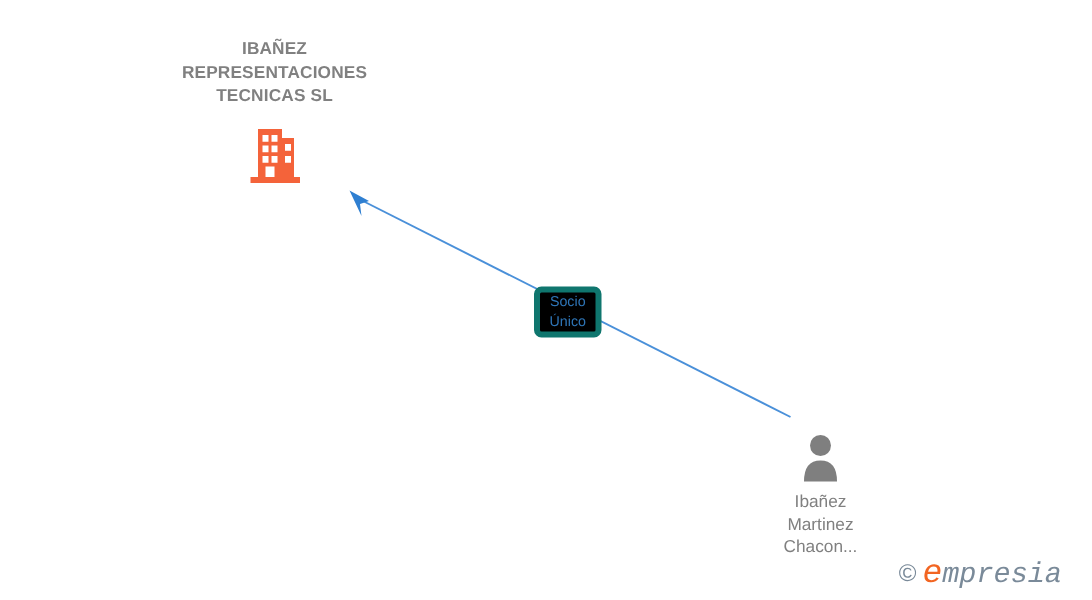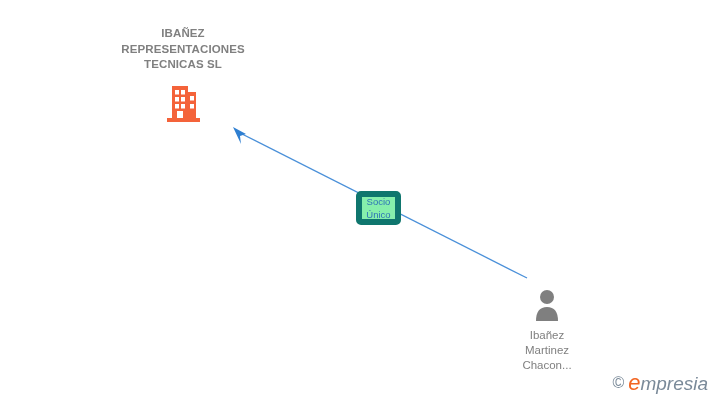--- a/index.html
+++ b/index.html
@@ -80,8 +80,8 @@
     width: 45px;
     height: 34px;
     box-sizing: border-box;
-    background: #86efac;
-    border: 6px solid #0f766e;
+    background: #000000;
+    border: 4px solid #0f766e;
     border-radius: 5px;
     display: flex;
     flex-direction: column;

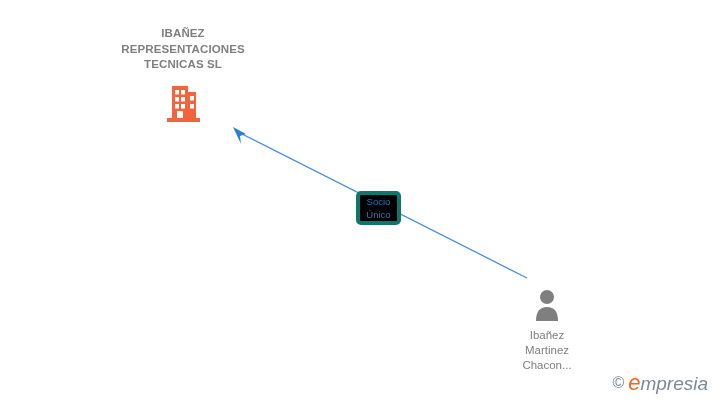--- a/index.html
+++ b/index.html
@@ -111,7 +111,7 @@
     line-height: 1;
   }
   .wm-word {
-    font-family: Liberation Sans, sans-serif;
+    font-family: Liberation Mono, monospace;
     font-style: italic;
     font-size: 19px;
     line-height: 1;

